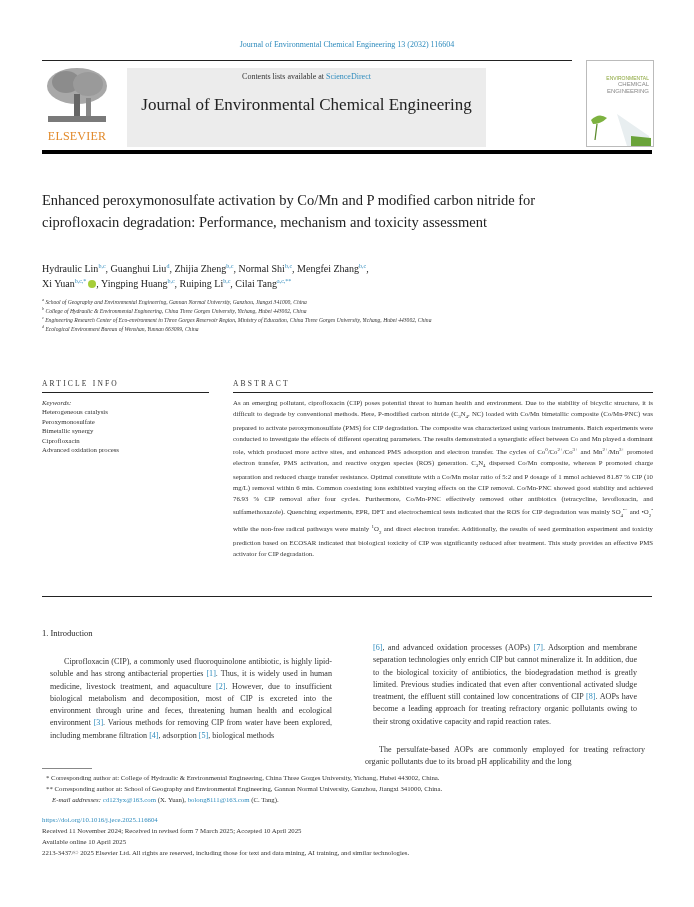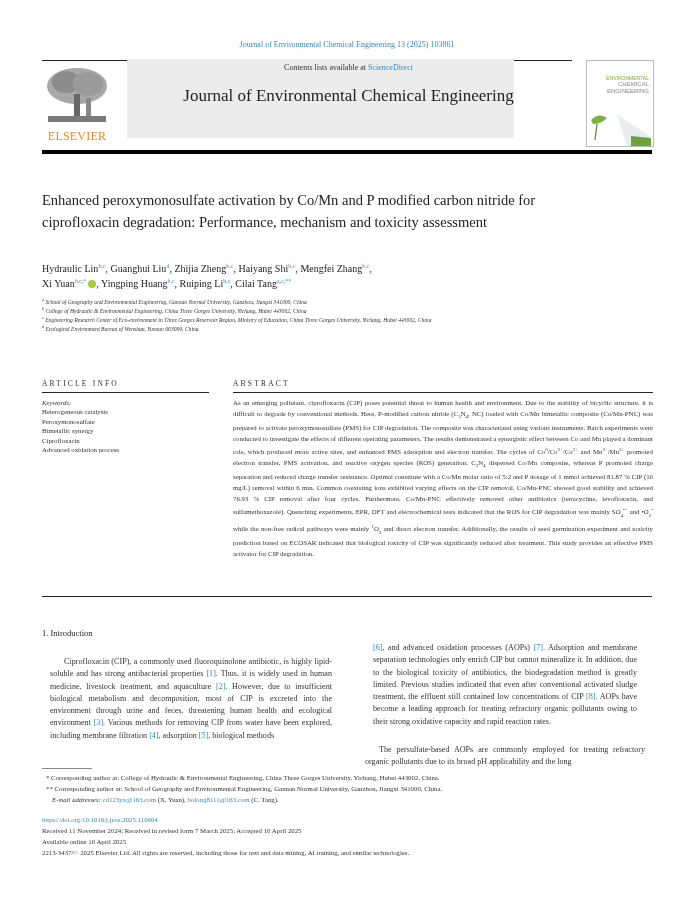--- a/index.html
+++ b/index.html
@@ -54,7 +54,7 @@
 <body>
 
 <div class="running-head">
-  <a>Journal of Environmental Chemical Engineering 13 (2025) 103861</a>
+  <a>Journal of Environmental Chemical Engineering 13 (2032) 116604</a>
 </div>
 
 <div class="top-rule"></div>

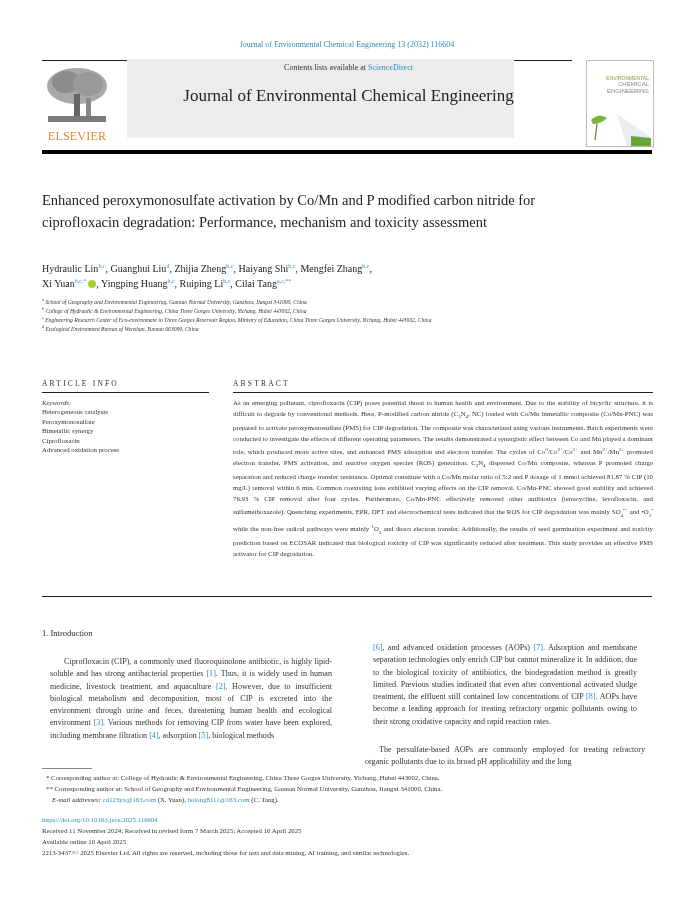--- a/index.html
+++ b/index.html
@@ -13,7 +13,7 @@
   .logo-tree { position: absolute; top: 0; left: 2px; width: 66px; height: 58px; }
   .logo-text { position: absolute; top: 63px; left: 0; width: 70px; text-align: center;
                font-size: 12px; color: #e28a2b; letter-spacing: 0.2px; }
-  .banner { position: absolute; top: 59px; left: 127px; width: 359px; height: 79px; background: #ececec; padding-left: 28px; }
+  .banner { position: absolute; top: 68px; left: 127px; width: 359px; height: 79px; background: #ececec; }
   .banner .contents { position: absolute; top: 4px; width: 100%; text-align: center; font-size: 8px; color: #333; }
   .banner .jtitle { position: absolute; top: 27px; width: 100%; text-align: center; font-size: 17px; color: #222; }
   .banner .homepage { position: absolute; top: 66px; width: 100%; text-align: center; font-size: 7.5px; color: #333;

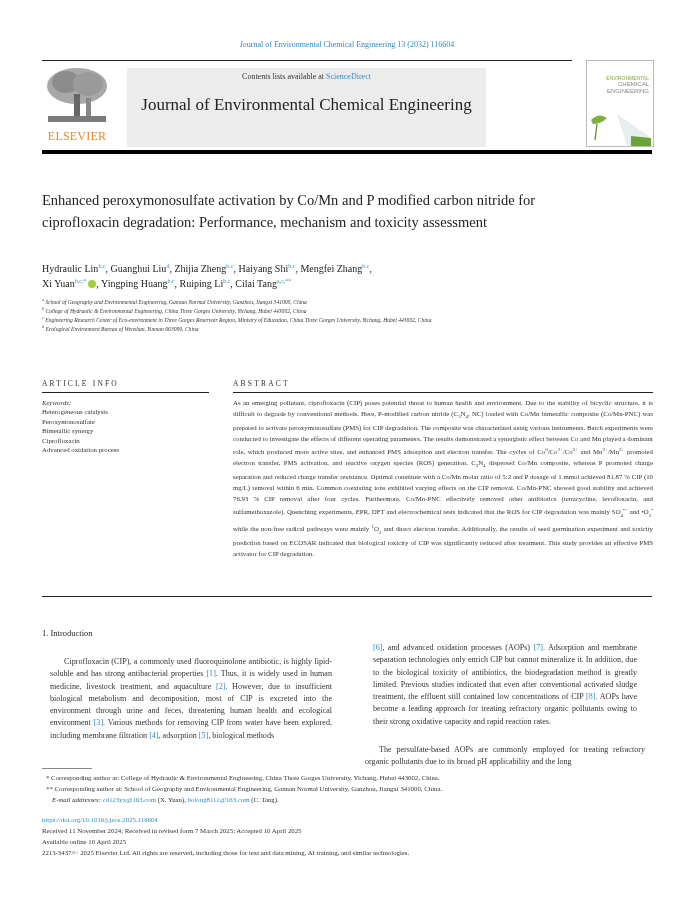--- a/index.html
+++ b/index.html
@@ -100,7 +100,7 @@
   <span><span>Hydraulic Lin</span></span><sup>b,c</sup><span>, </span>
   <span><span>Guanghui Liu</span></span><sup>d</sup><span>, </span>
   <span><span>Zhijia Zheng</span></span><sup>b,c</sup><span>, </span>
-  <span><span>Haiyang Shi</span></span><sup>b,c</sup><span>, </span>
+  <span><span>Normal Shi</span></span><sup>b,c</sup><span>, </span>
   <span><span>Mengfei Zhang</span></span><sup>b,c</sup><span>,</span><br>
   <span><span>Xi Yuan</span></span><sup>b,c,*</sup><span class="orcid"></span><span>, </span>
   <span><span>Yingping Huang</span></span><sup>b,c</sup><span>, </span>

